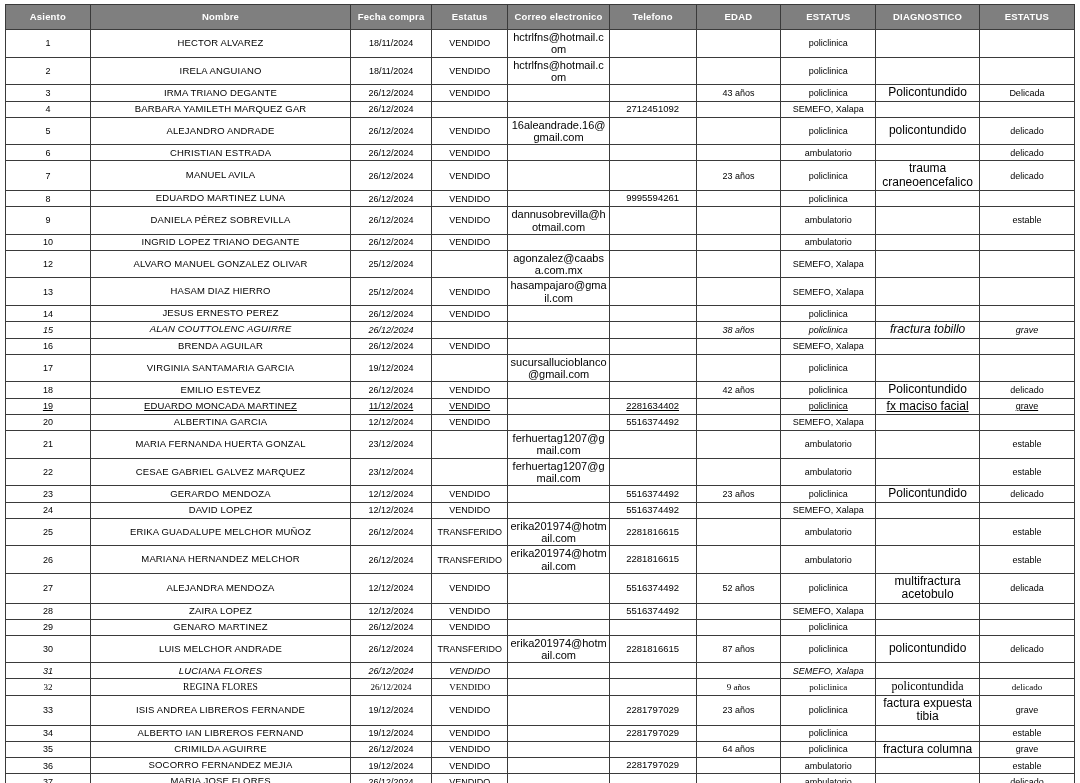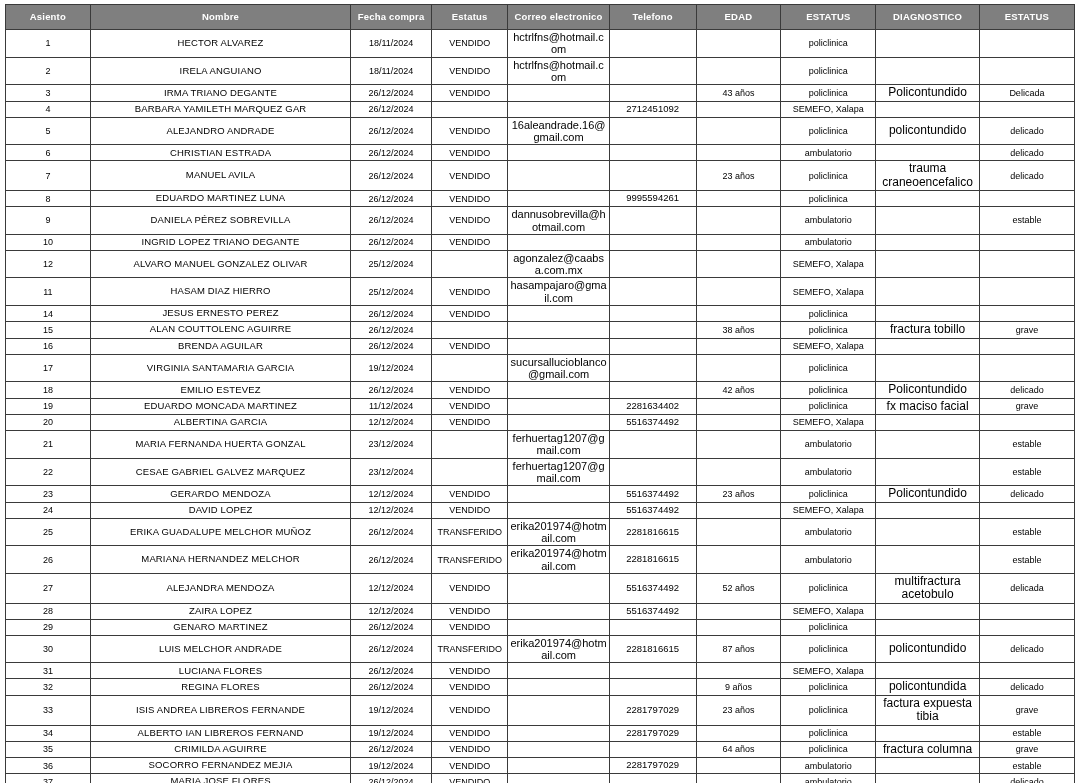--- a/index.html
+++ b/index.html
@@ -221,7 +221,7 @@
           <td class="c-estatus3"></td>
         </tr>
         <tr style="height: 26px;">
-          <td class="c-asiento">11</td>
+          <td class="c-asiento">13</td>
           <td class="c-nombre">HASAM DIAZ HIERRO</td>
           <td class="c-fecha">25/12/2024</td>
           <td class="c-estatus">VENDIDO</td>

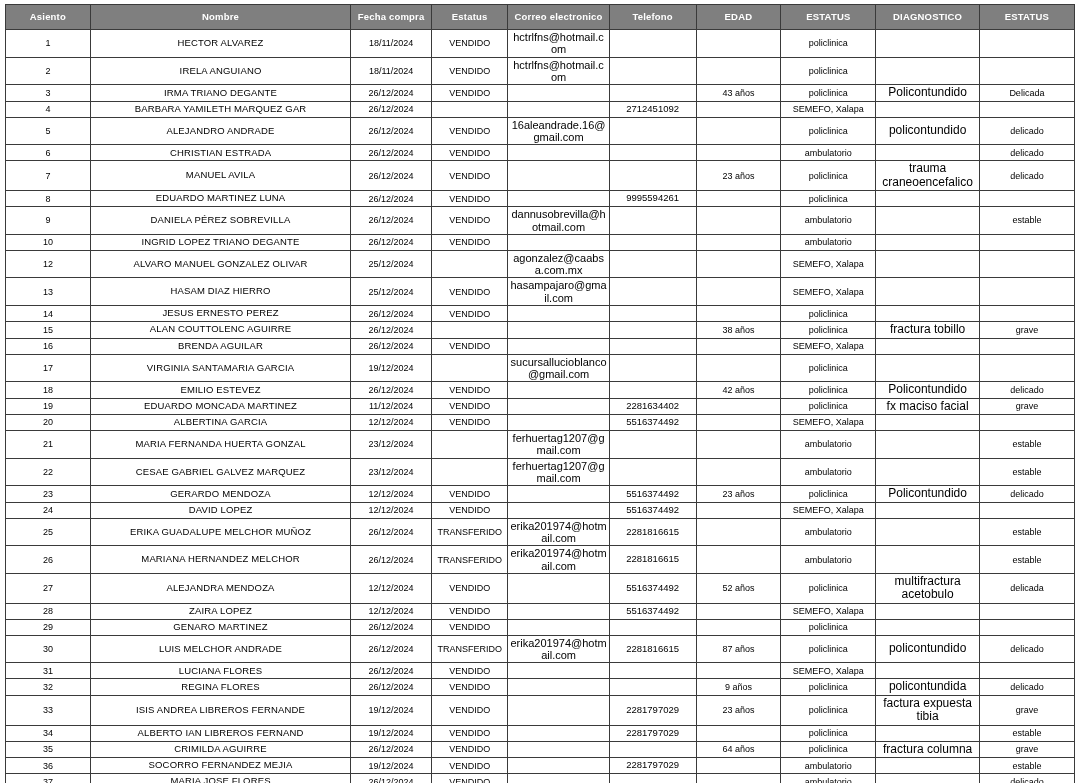--- a/index.html
+++ b/index.html
@@ -244,7 +244,7 @@
           <td class="c-diag"></td>
           <td class="c-estatus3"></td>
         </tr>
-        <tr style="height: 13px;">
+        <tr style="height: 13px; font-style: italic;">
           <td class="c-asiento">15</td>
           <td class="c-nombre">ALAN COUTTOLENC AGUIRRE</td>
           <td class="c-fecha">26/12/2024</td>

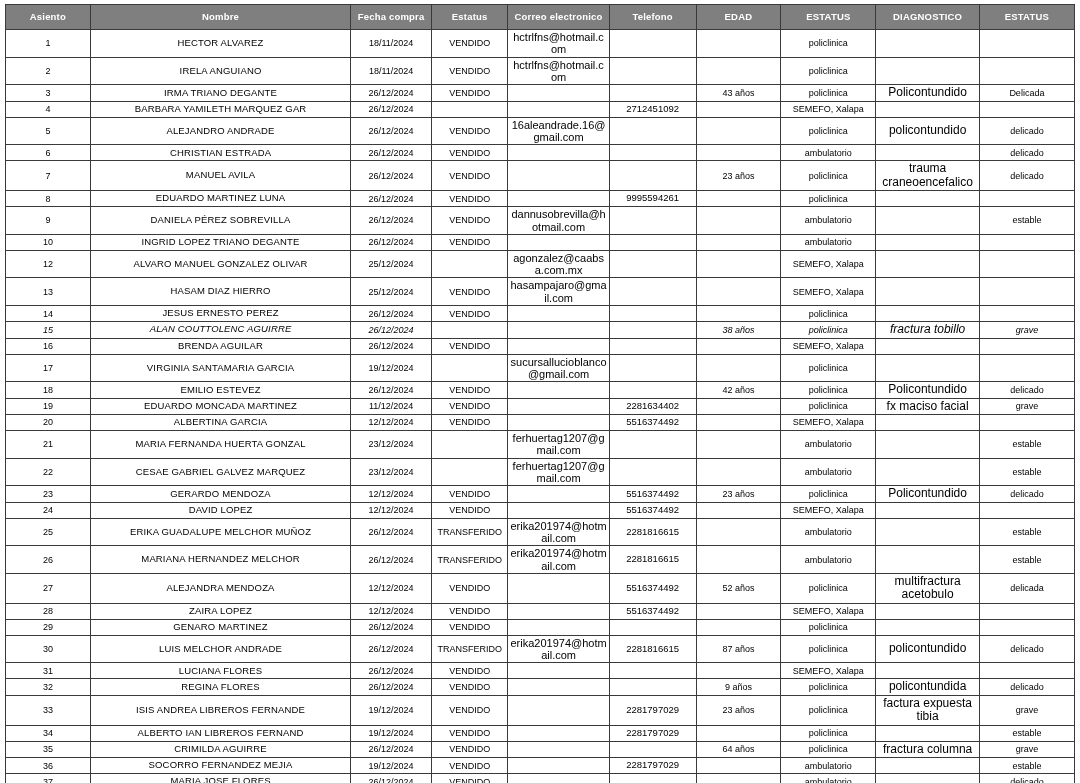--- a/index.html
+++ b/index.html
@@ -292,7 +292,7 @@
           <td class="c-diag">Policontundido</td>
           <td class="c-estatus3">delicado</td>
         </tr>
-        <tr style="height: 13px;">
+        <tr style="height: 13px; text-decoration: underline;">
           <td class="c-asiento">19</td>
           <td class="c-nombre">EDUARDO MONCADA MARTINEZ</td>
           <td class="c-fecha">11/12/2024</td>

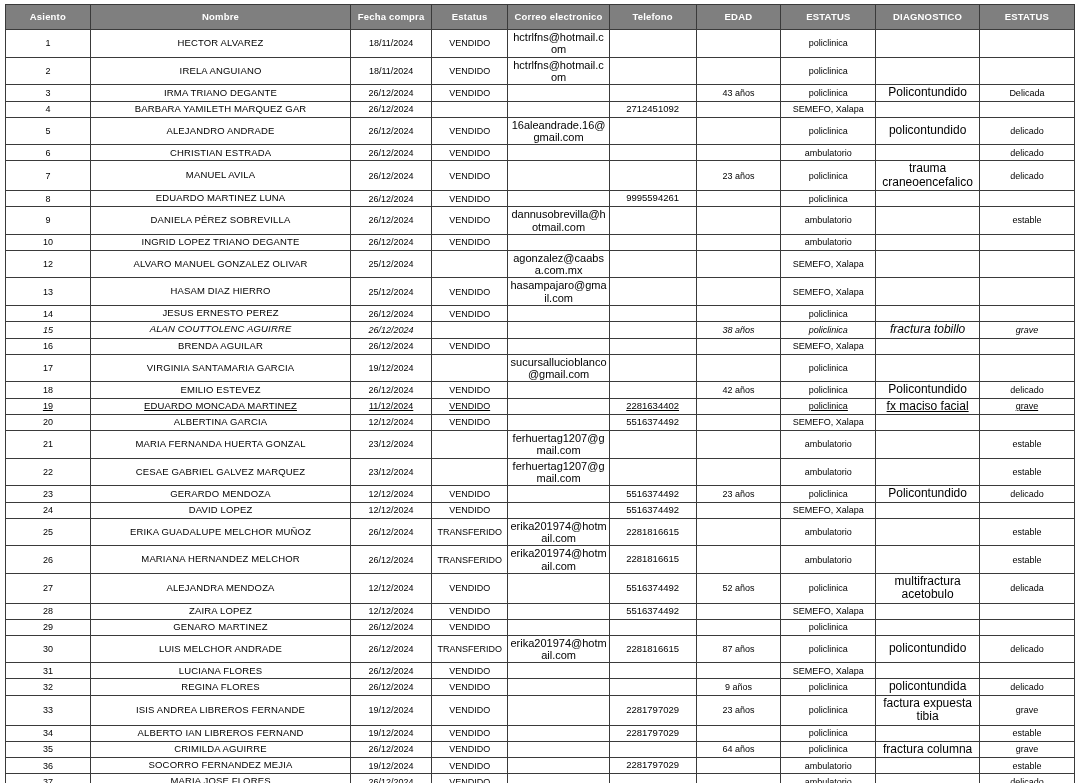--- a/index.html
+++ b/index.html
@@ -436,7 +436,7 @@
           <td class="c-diag">policontundido</td>
           <td class="c-estatus3">delicado</td>
         </tr>
-        <tr style="height: 13px;">
+        <tr style="height: 13px; font-style: italic;">
           <td class="c-asiento">31</td>
           <td class="c-nombre">LUCIANA FLORES</td>
           <td class="c-fecha">26/12/2024</td>

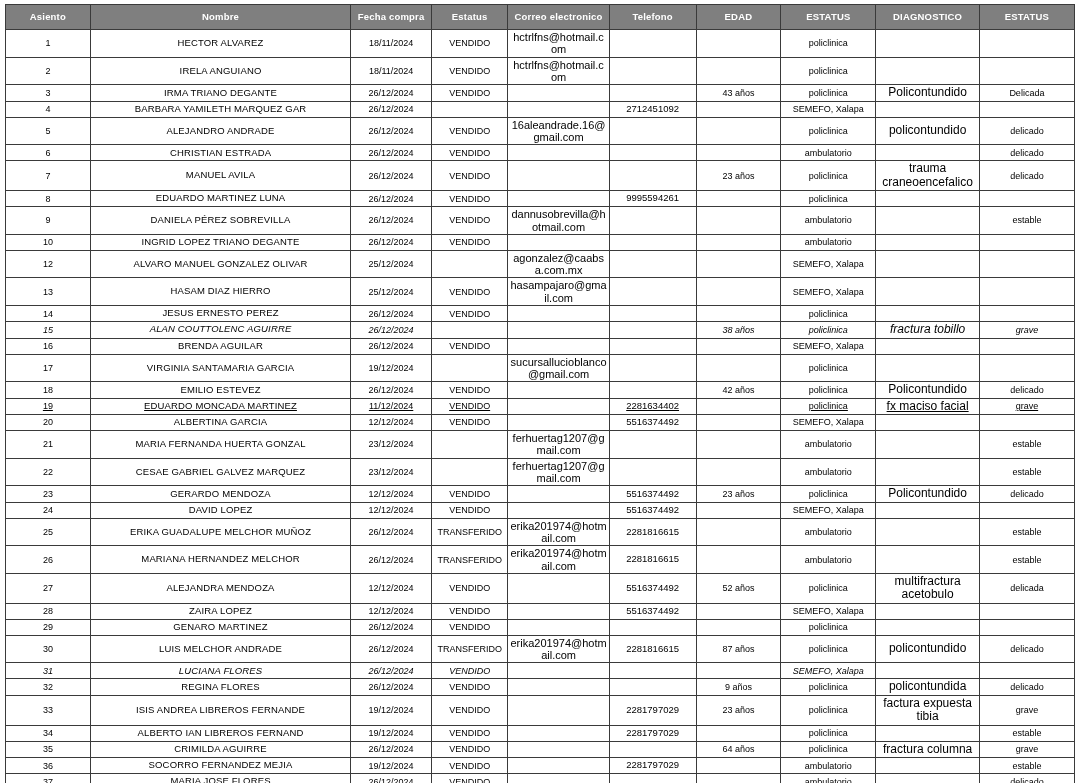--- a/index.html
+++ b/index.html
@@ -448,7 +448,7 @@
           <td class="c-diag"></td>
           <td class="c-estatus3"></td>
         </tr>
-        <tr style="height: 13px;">
+        <tr style="height: 13px; font-family: Liberation Serif, serif;">
           <td class="c-asiento">32</td>
           <td class="c-nombre">REGINA FLORES</td>
           <td class="c-fecha">26/12/2024</td>

